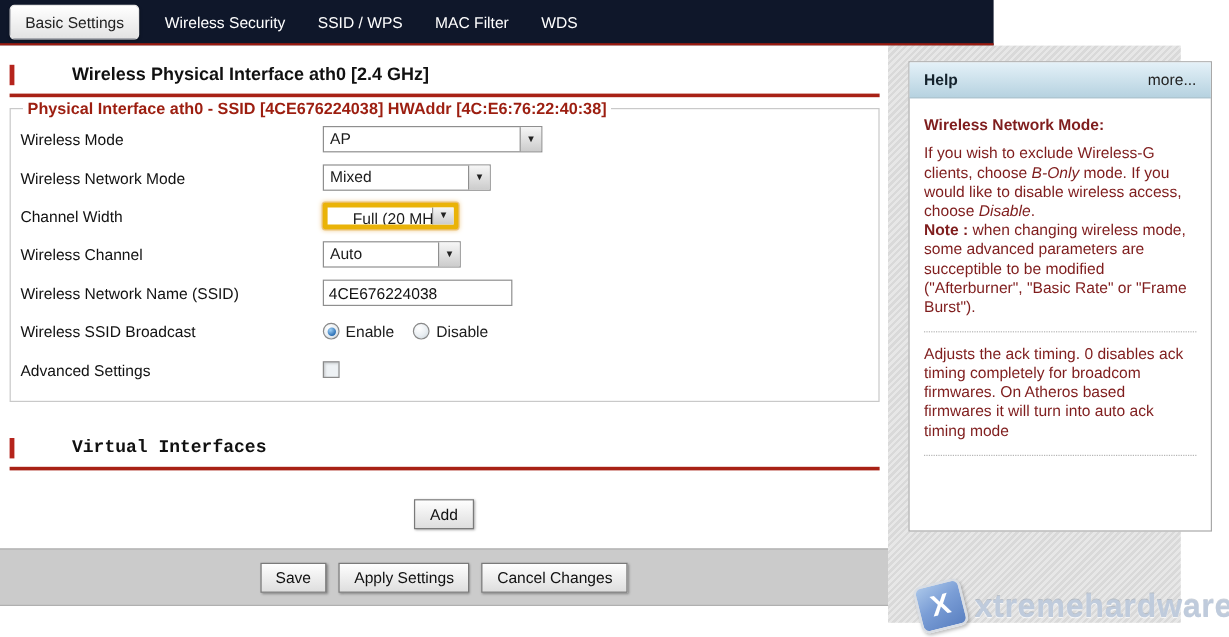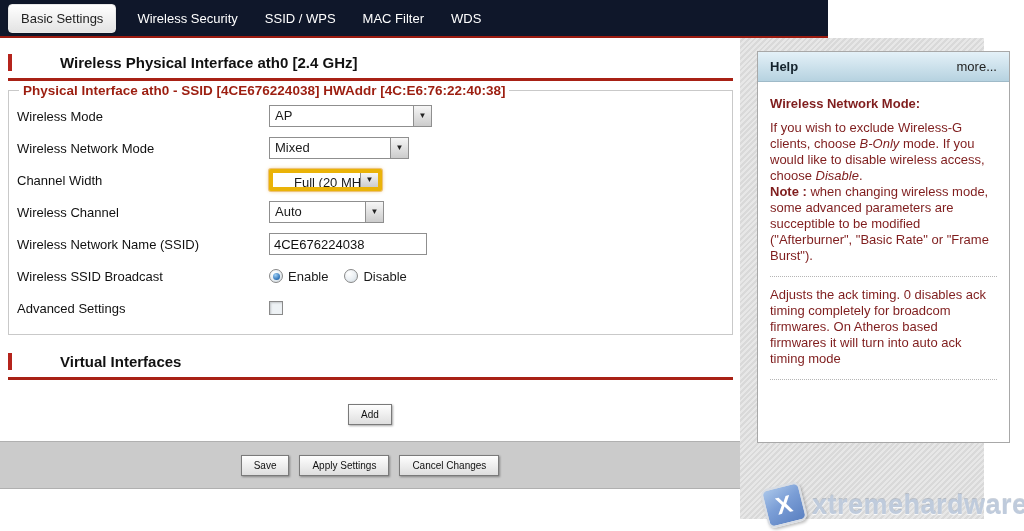--- a/index.html
+++ b/index.html
@@ -119,7 +119,7 @@
 
     <div class="row">
       <div class="row-label">Wireless Mode</div>
-      <div class="combo" style="width:163px">
+      <div class="combo" style="width:183px">
         <span class="combo-text">AP</span>
         <span class="combo-btn">
             <span class="combo-arrow">▼</span>

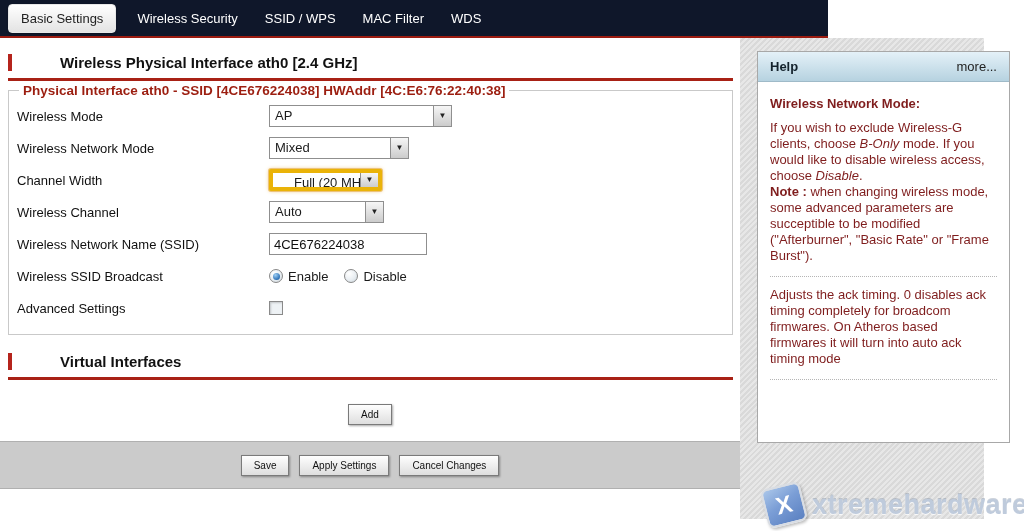--- a/index.html
+++ b/index.html
@@ -55,7 +55,7 @@
   .checkbox { width:14px; height:14px; border:1px solid #8a8a8a; background:#eef2f5;
     box-shadow:inset 1px 1px 2px rgba(0,0,0,.18); display:inline-block; cursor:pointer; }
 
-  .vi-gap { margin-top:18px; }
+  .vi-gap { margin-top:30px;font-family:Liberation Mono, monospace; }
   .add-wrap { text-align:center; margin-top:24px; }
 
   .push-btn { font-family:"Liberation Sans", sans-serif; font-size:10px; color:#111;

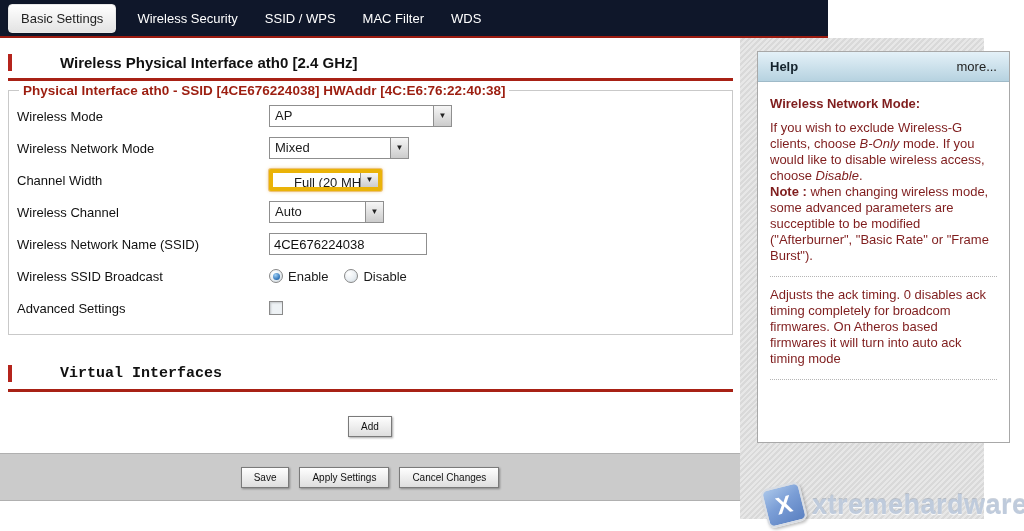--- a/index.html
+++ b/index.html
@@ -58,7 +58,7 @@
   .vi-gap { margin-top:30px;font-family:Liberation Mono, monospace; }
   .add-wrap { text-align:center; margin-top:24px; }
 
-  .push-btn { font-family:"Liberation Sans", sans-serif; font-size:10px; color:#111;
+  .push-btn { font-family:"Liberation Sans", sans-serif; font-size:13px; color:#111;
     padding:4px 12px; background:linear-gradient(#fefefe,#dedede);
     border:1px solid #7a7a7a; box-shadow:1px 1px 2px rgba(0,0,0,.35); cursor:pointer; }
 

